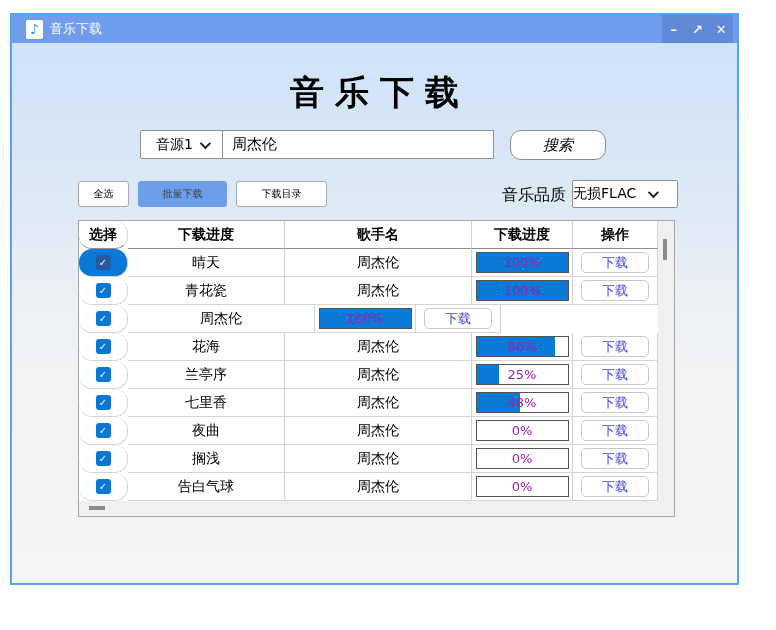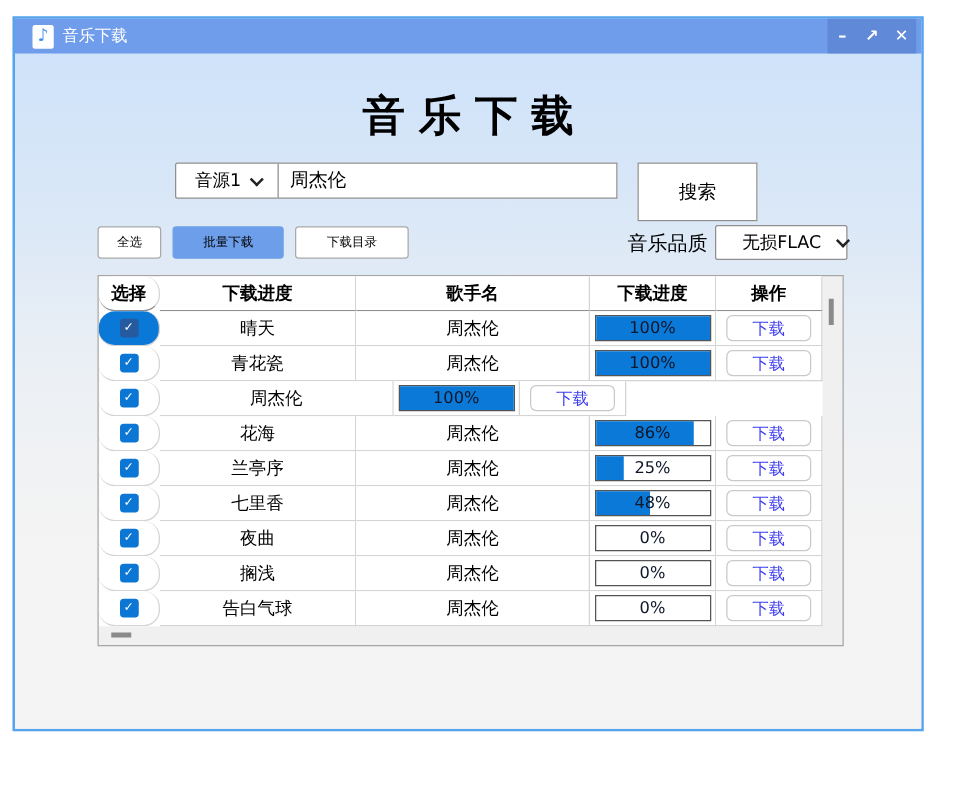--- a/index.html
+++ b/index.html
@@ -38,9 +38,9 @@
   .search-input { position:absolute; left:210px; top:87px; width:272px; height:29px;
                   border:1px solid #8f8f8f; background:#fff; font-size:15px; color:#000;
                   padding-left:9px; font-family:"DejaVu Sans", sans-serif; }
-  .search-btn { position:absolute; left:498px; top:87px; width:96px; height:47px;
-                background:#fff; border:1px solid #8f8f8f; border-radius:0;
-                font-size:15px; color:#000; font-family:"DejaVu Sans", sans-serif; }
+  .search-btn { position:absolute; left:498px; top:87px; width:96px; height:30px;
+                background:#fff; border:1px solid #8f8f8f; border-radius:11px;
+                font-size:15px; color:#000; font-family:"DejaVu Sans", sans-serif;font-style:italic; }
 
   
   .tb-btn { position:absolute; top:138px; height:26px; background:#fff; border:1px solid #a9a9a9;

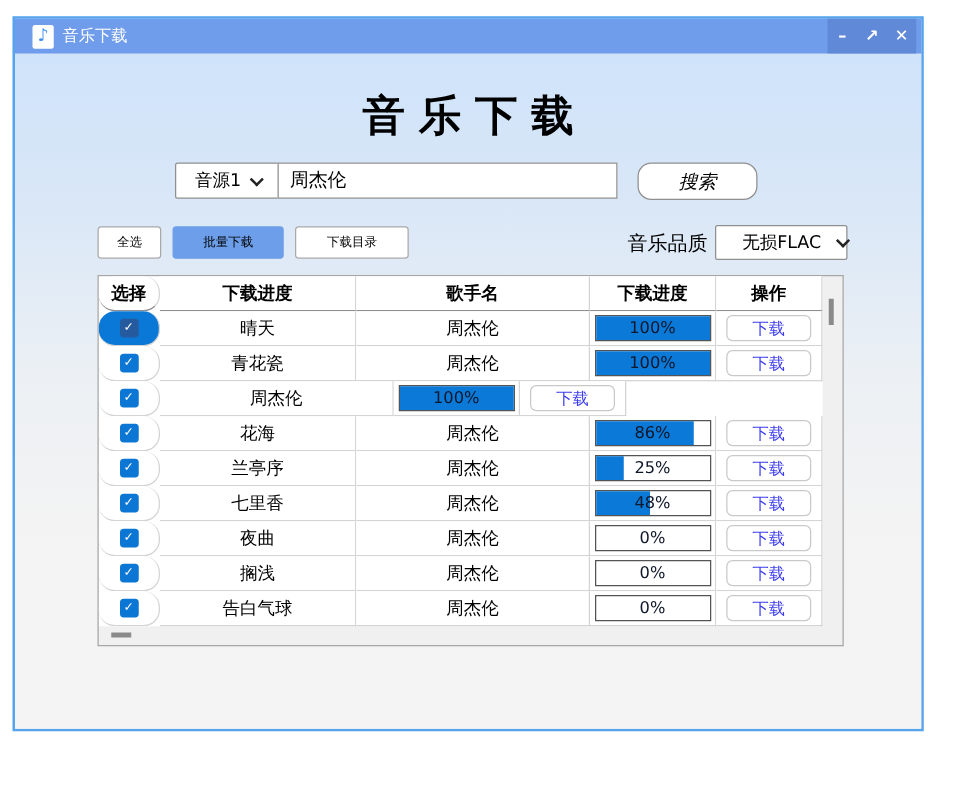--- a/index.html
+++ b/index.html
@@ -46,7 +46,7 @@
   .tb-btn { position:absolute; top:138px; height:26px; background:#fff; border:1px solid #a9a9a9;
             border-radius:3px; font-size:10px; color:#000; font-family:"DejaVu Sans", sans-serif; }
   .btn-select-all { left:66px; width:51px; }
-  .btn-batch { left:126px; width:89px; background:#6d9ee9; border-color:#6d9ee9; color:#000000; }
+  .btn-batch { left:126px; width:89px; background:#6d9ee9; border-color:#6d9ee9; color:#404040; }
   .btn-dir { left:224px; width:91px; }
   .quality-label { position:absolute; left:486px; top:142px; width:68px; text-align:right;
                    font-size:16px; color:#000; }

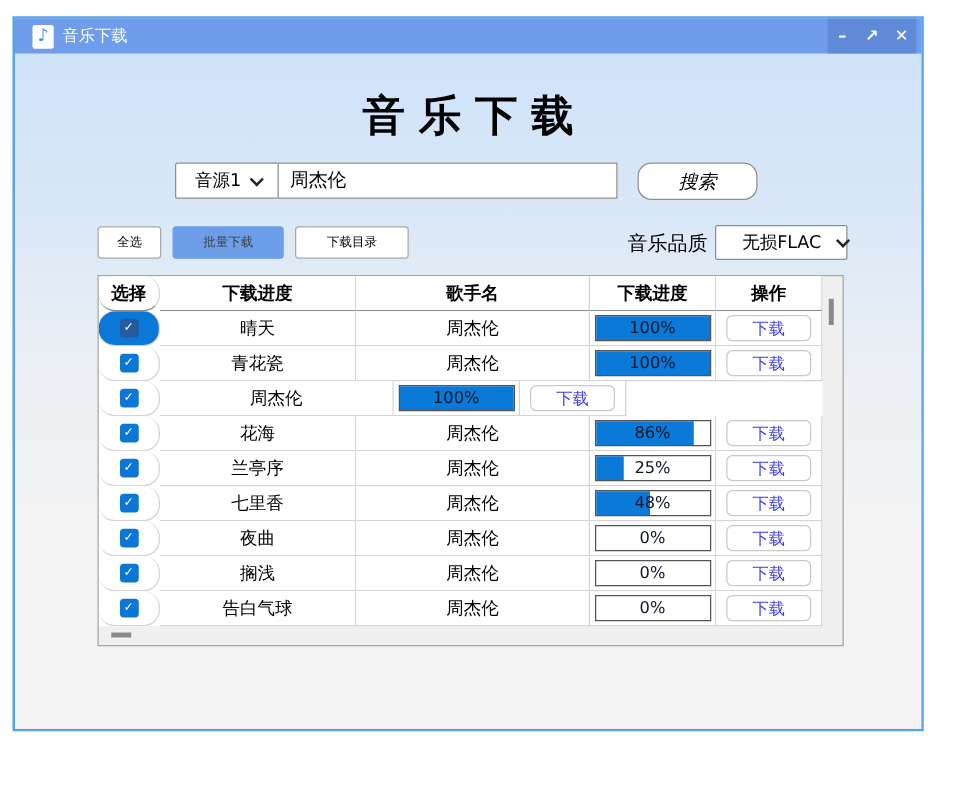--- a/index.html
+++ b/index.html
@@ -52,7 +52,7 @@
                    font-size:16px; color:#000; }
   .quality-select { position:absolute; left:560px; top:137px; width:106px; height:28px;
                     background:#fff; border:1px solid #8f8f8f; border-radius:2px;
-                    display:flex; align-items:center; justify-content:flex-end; gap:12px;
+                    display:flex; align-items:center; justify-content:flex-start; gap:12px;
                     font-size:14px; color:#000; }
 
   

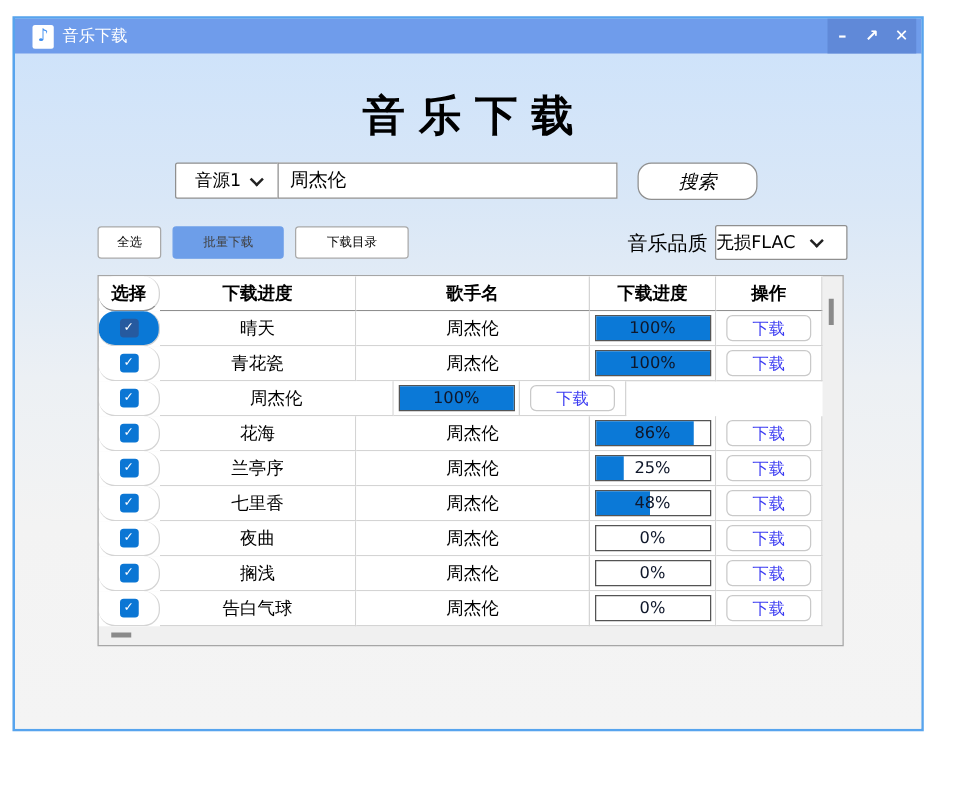--- a/index.html
+++ b/index.html
@@ -78,7 +78,7 @@
   .pbar { position:relative; width:93px; height:21px; border:1px solid #545454; background:#fff; }
   .pfill { position:absolute; left:0; top:0; bottom:0; background:#0b79d7; }
   .ptext { position:absolute; inset:0; display:flex; align-items:center; justify-content:center;
-           font-size:13px; color:#0f172a; }
+           font-size:13px; color:#a21caf; }
 
   .dl-btn { width:68px; height:21px; background:#fff; border:1px solid #c9c9c9; border-radius:5px;
             color:#3c3cf2; font-size:13px; font-family:"DejaVu Sans", sans-serif; }

